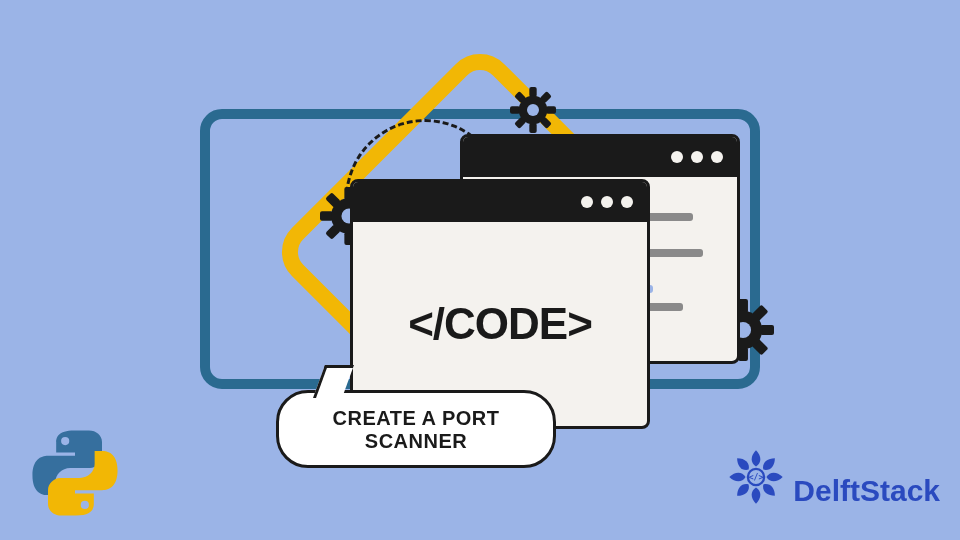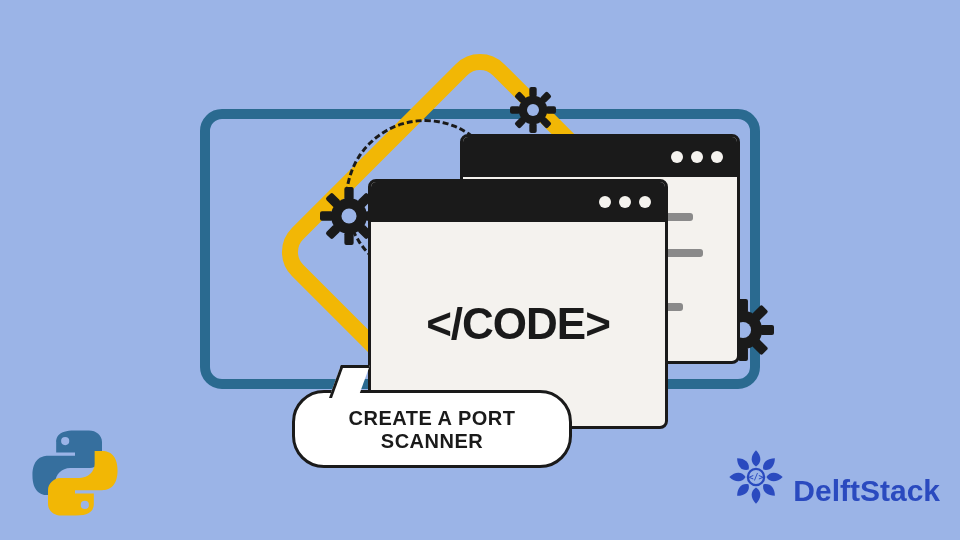--- a/index.html
+++ b/index.html
@@ -55,7 +55,7 @@
   overflow: hidden;
 }
 .window.back  { width: 280px; height: 230px; left: 260px; top: 55px; }
-.window.front { width: 300px; height: 250px; left: 168px; top: 100px; text-align: right; }
+.window.front { width: 300px; height: 250px; left: 150px; top: 100px; text-align: right; }
 .titlebar {
   background: #1a1a1a;
   height: 40px;

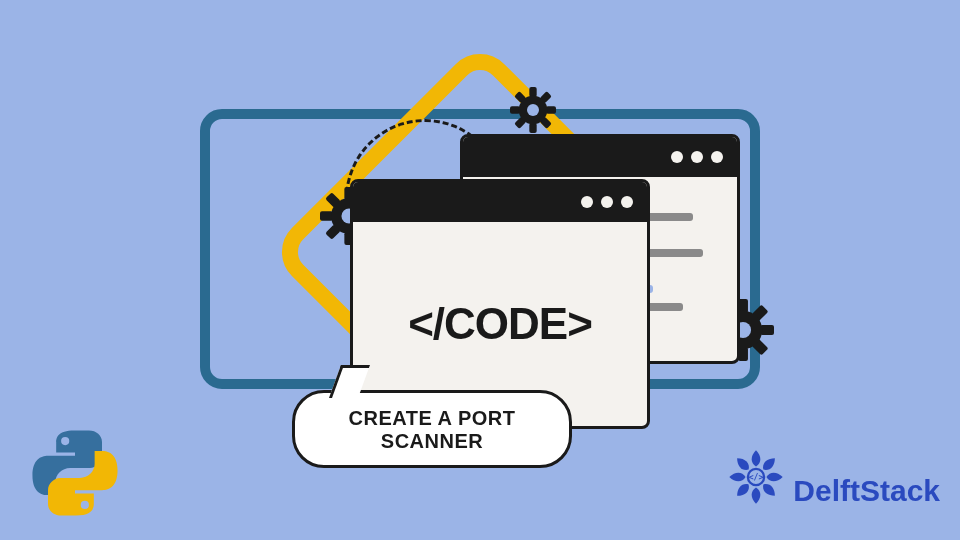--- a/index.html
+++ b/index.html
@@ -91,7 +91,7 @@
 }
 .bubble {
   position: absolute;
-  left: 292px;
+  left: 276px;
   top: 390px;
   width: 280px;
   padding: 14px 18px 12px;

